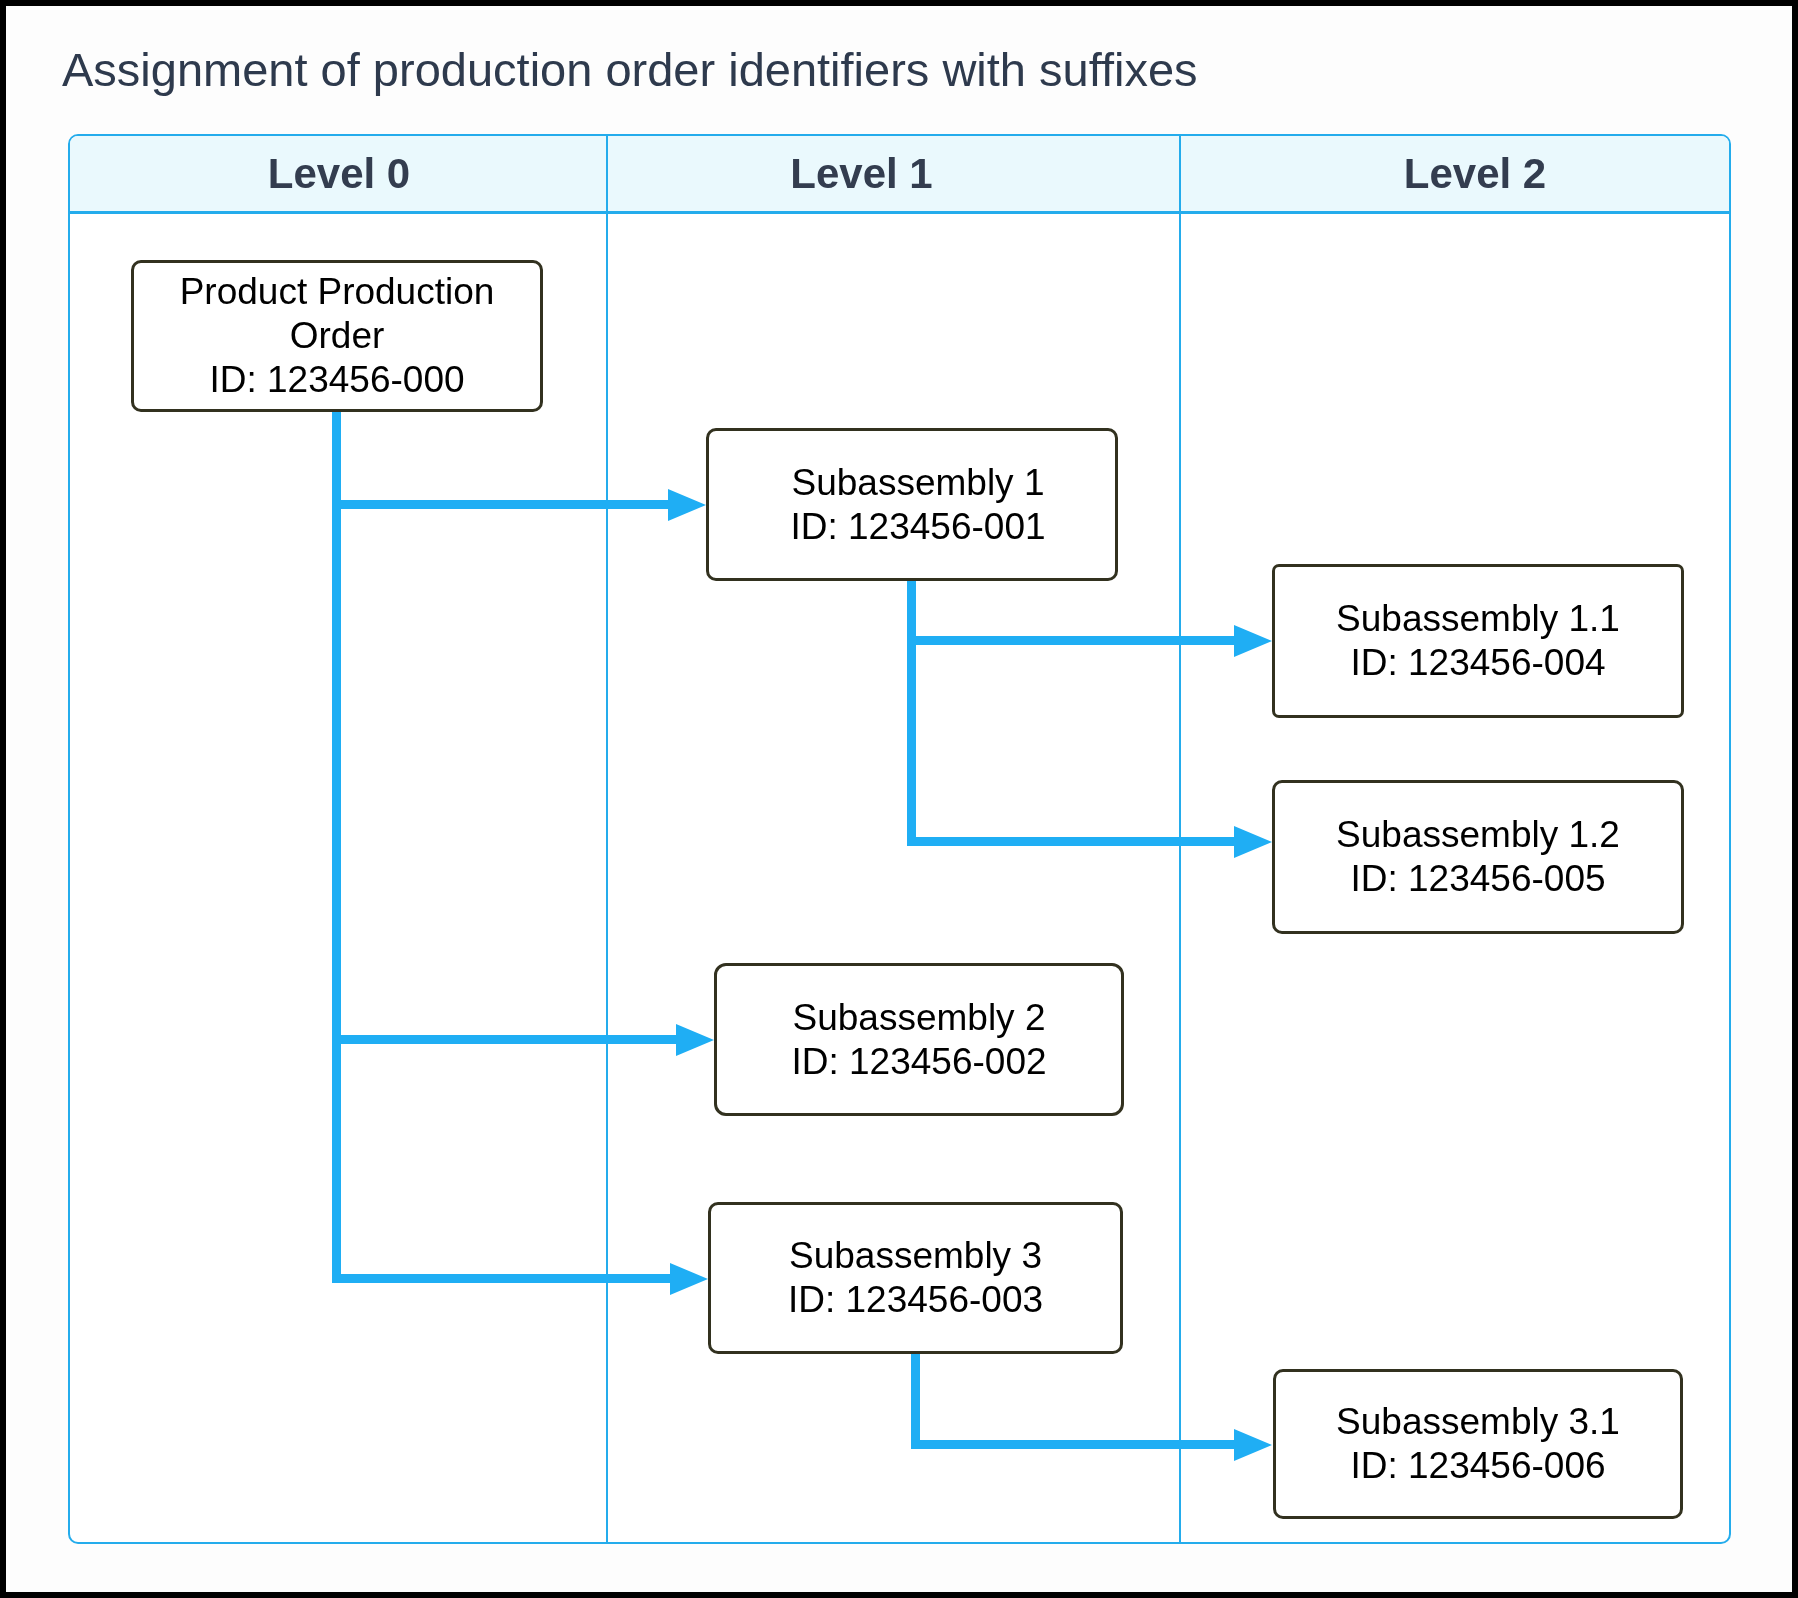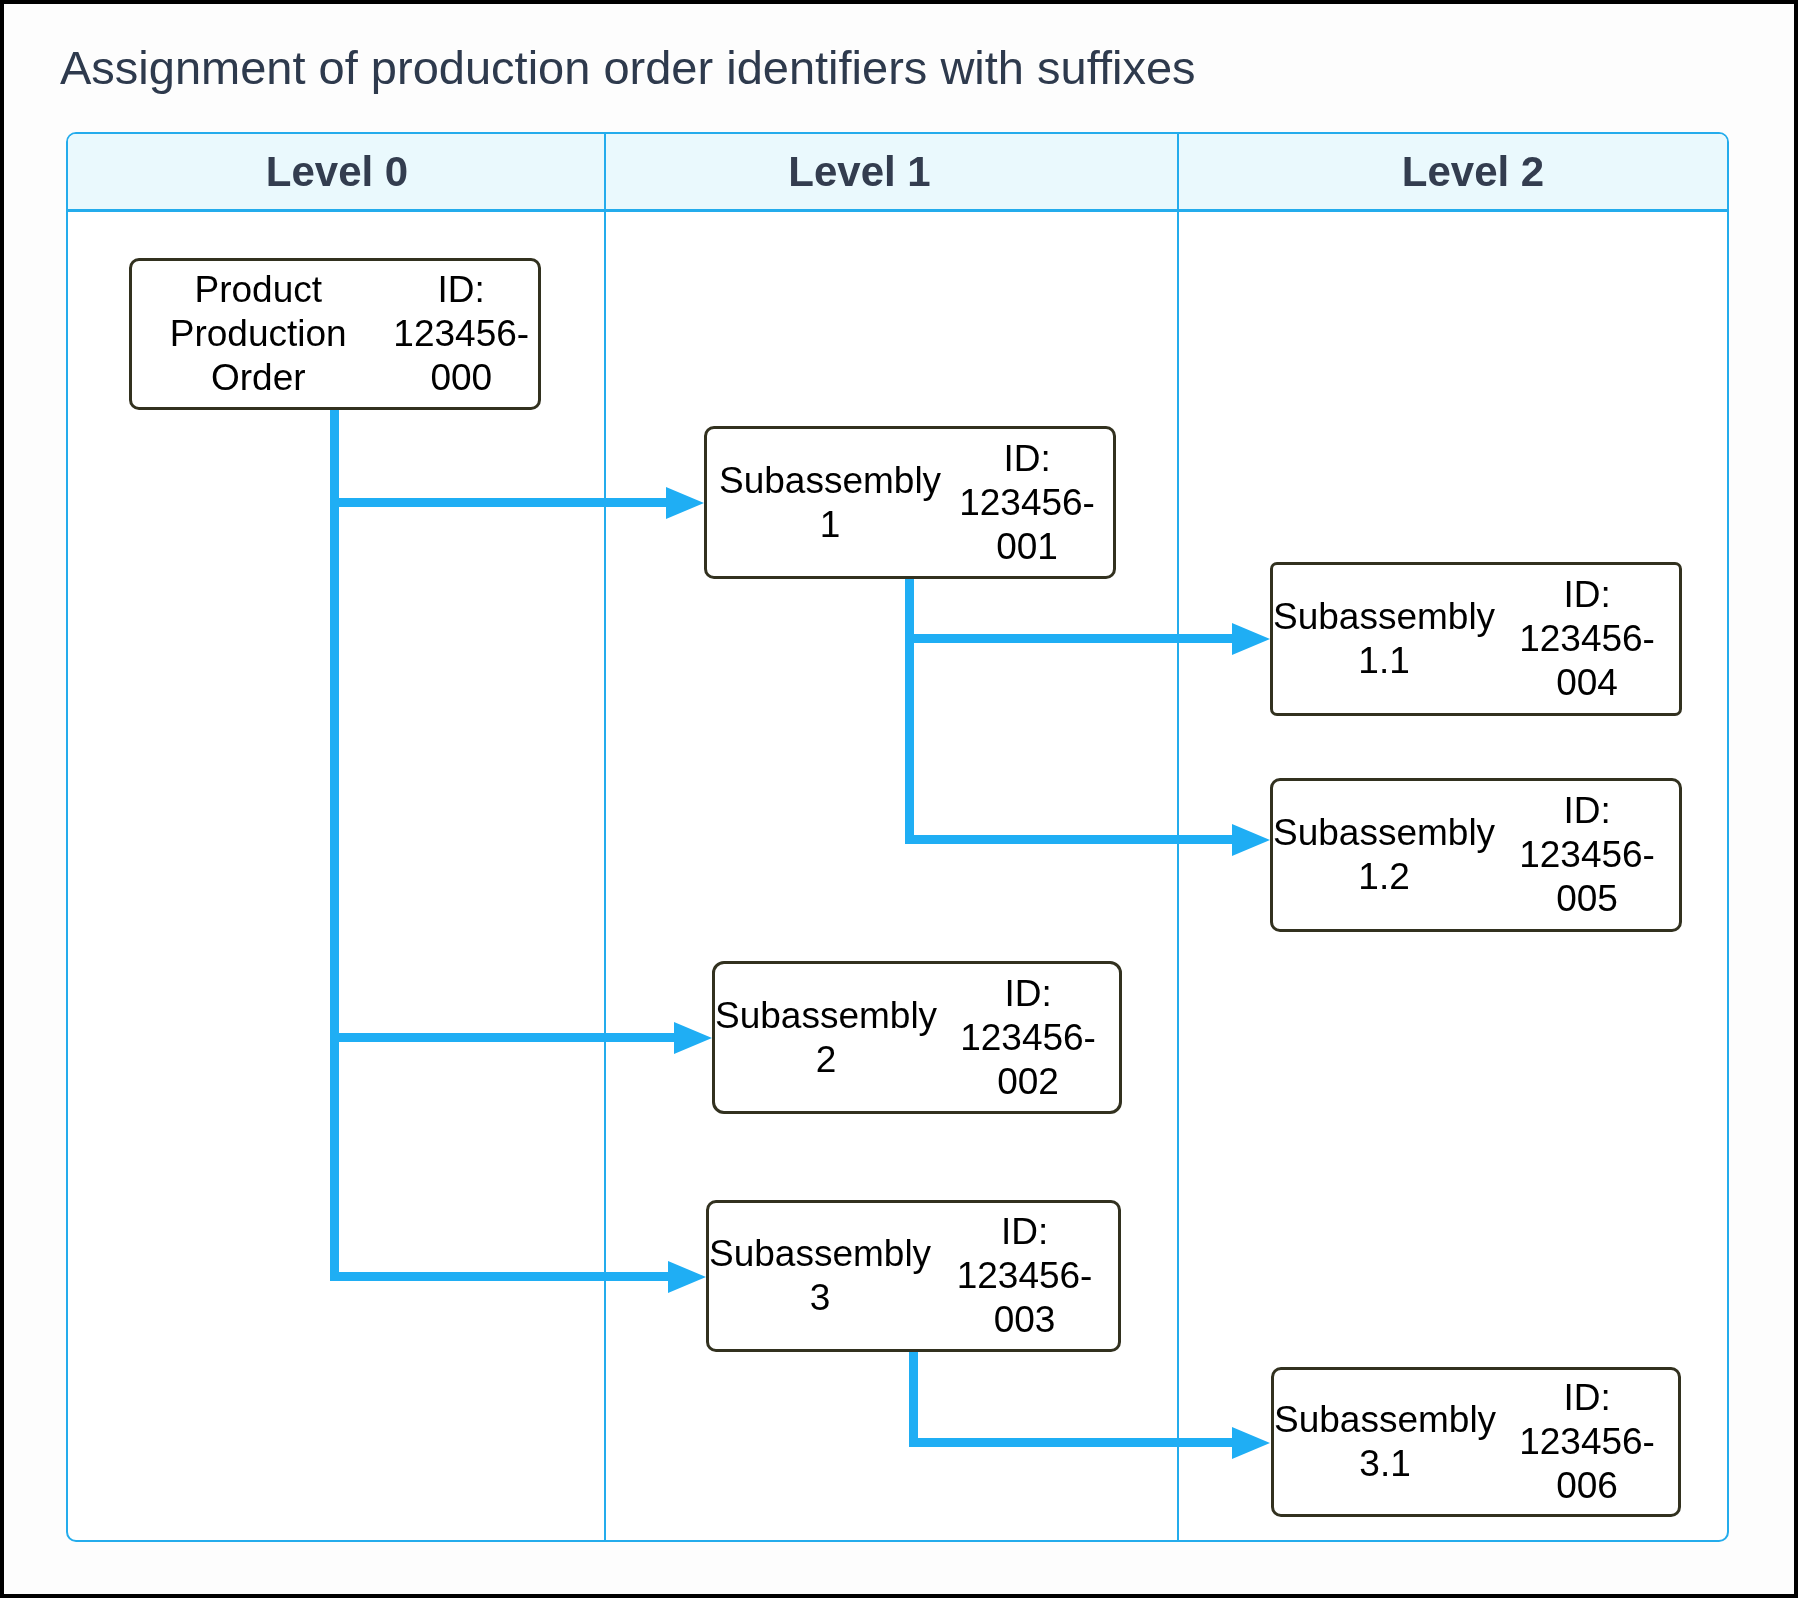--- a/index.html
+++ b/index.html
@@ -8,7 +8,7 @@
     width:1798px; height:1598px;
     box-sizing:border-box;
     background:#fdfdfd;
-    border:4px solid #000000;
+    border:6px solid #000000;
     font-family:"Liberation Sans","DejaVu Sans",sans-serif;
     overflow:hidden;
   }

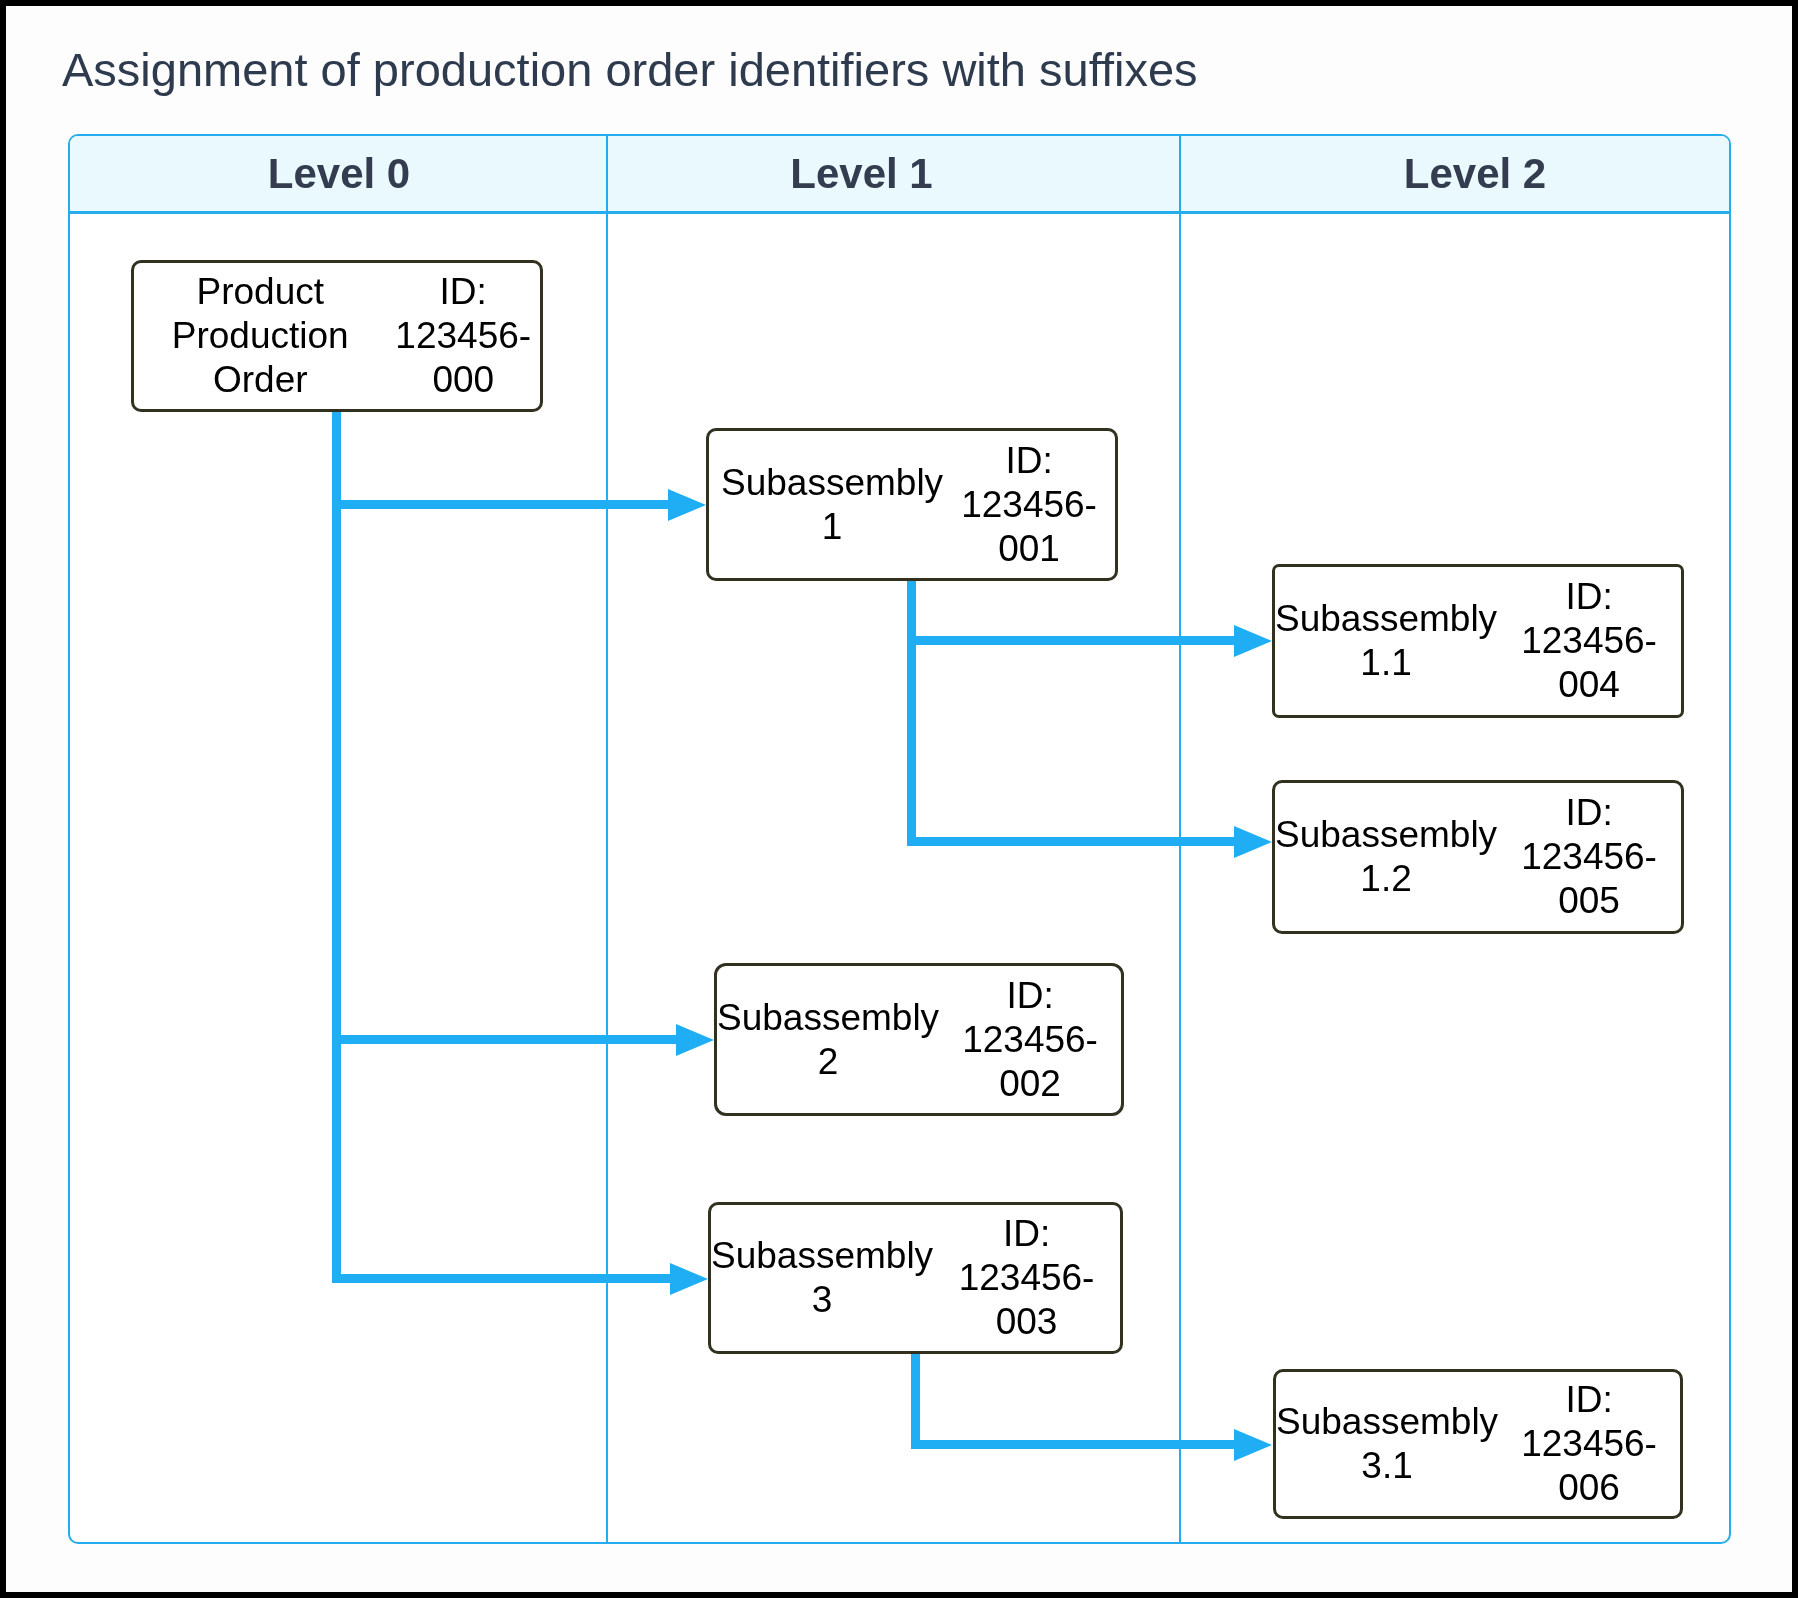--- a/index.html
+++ b/index.html
@@ -49,7 +49,7 @@
     background:#ffffff;
     border:3px solid #32311f;
     border-radius:10px;
-    display:flex; flex-direction:row;
+    display:flex; flex-direction:column;
     align-items:center; justify-content:center;
     text-align:center;
     color:#000000; font-size:37px; line-height:44px;

